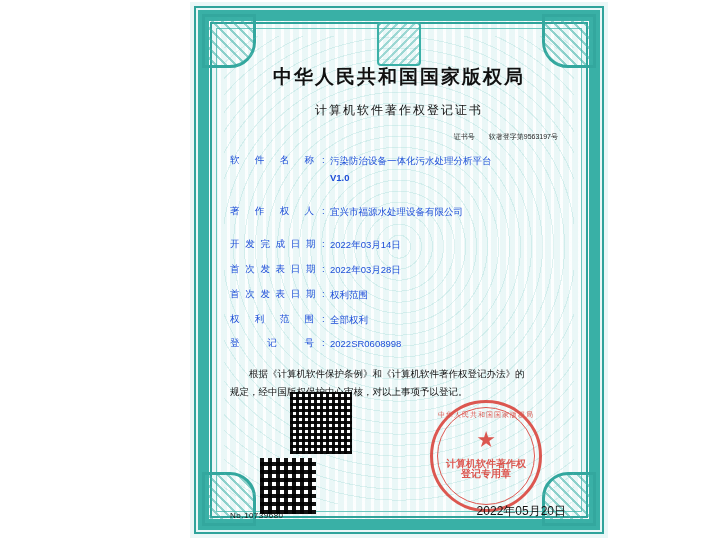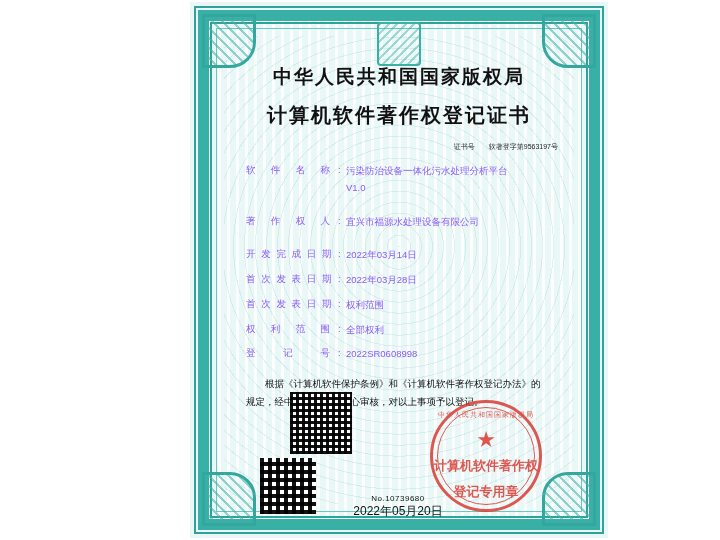--- a/index.html
+++ b/index.html
@@ -118,10 +118,10 @@
     font-weight: bold;
   }
   .title-sub {
-    font-size: 20px;
+    font-size: 12px;
     letter-spacing: 2px;
     margin-top: 12px;
-    font-weight: bold;
+    font-weight: normal;
   }
 
   .cert-no-row {

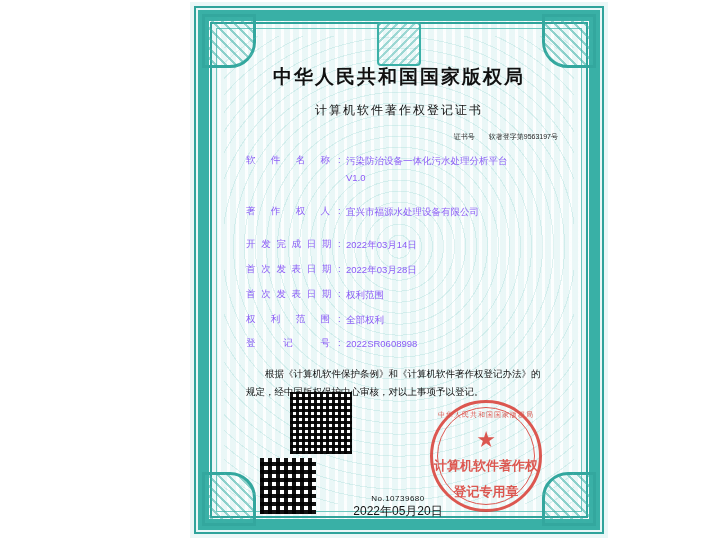--- a/index.html
+++ b/index.html
@@ -137,9 +137,8 @@
 
   .fields {
     margin-top: 12px;
-    padding-left: 16px;
     padding-right: 10px;
-    color: #8b5cf6;
+    color: #1d4ed8;
   }
   .field-row {
     display: flex;

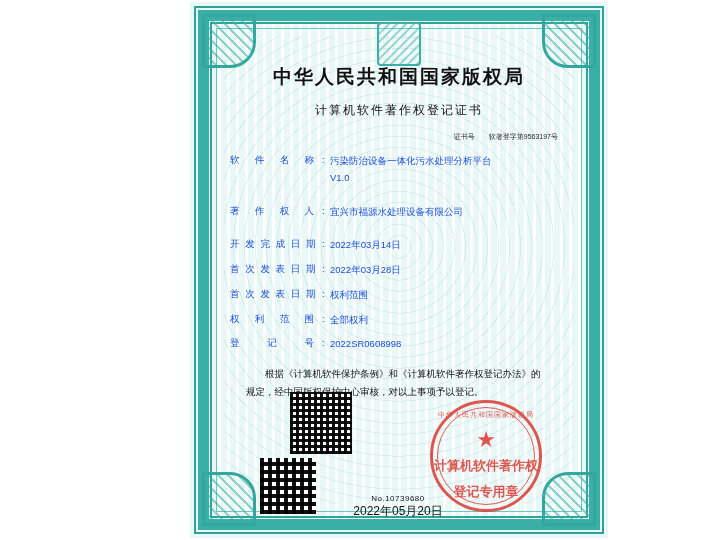--- a/index.html
+++ b/index.html
@@ -160,7 +160,7 @@
   }
   .field-colon { width: 8px; flex: none; }
   .field-value { flex: 1; line-height: 1.45; }
-  .field-value .line2 { display: block; margin-top: 3px; }
+  .field-value .line2 { display: block; margin-top: 3px; font-weight: bold; }
 
   .gap-lg { height: 9px; }
 

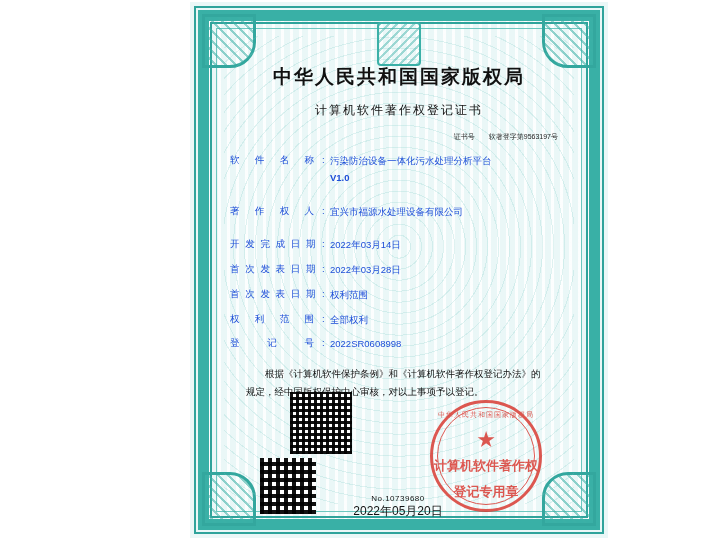--- a/index.html
+++ b/index.html
@@ -166,7 +166,6 @@
 
   .statement {
     margin-top: 14px;
-    padding-left: 16px;
     padding-right: 14px;
     font-size: 9.5px;
     line-height: 1.9;

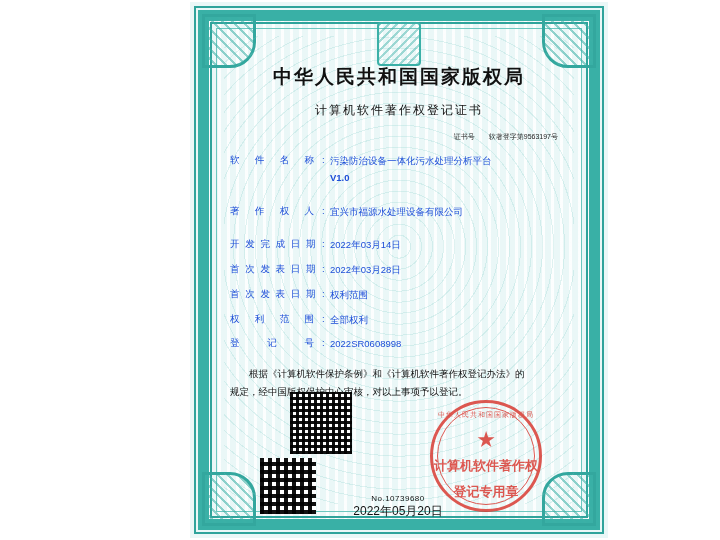--- a/index.html
+++ b/index.html
@@ -245,7 +245,7 @@
     position: absolute;
     left: 0; right: 0;
     text-align: center;
-    font-size: 13px;
+    font-size: 10px;
     font-weight: bold;
   }
   .seal-line1 { top: 54px; }

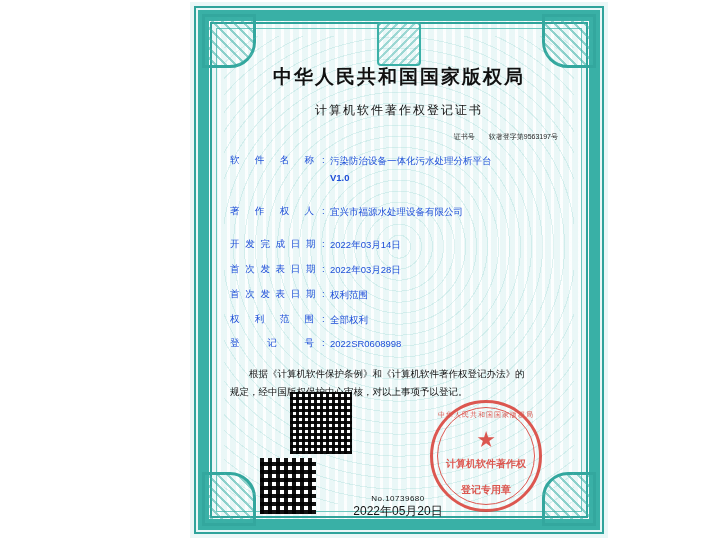--- a/index.html
+++ b/index.html
@@ -249,7 +249,7 @@
     font-weight: bold;
   }
   .seal-line1 { top: 54px; }
-  .seal-line2 { top: 80px; }
+  .seal-line2 { top: 64px; }
 
   
   .footer {

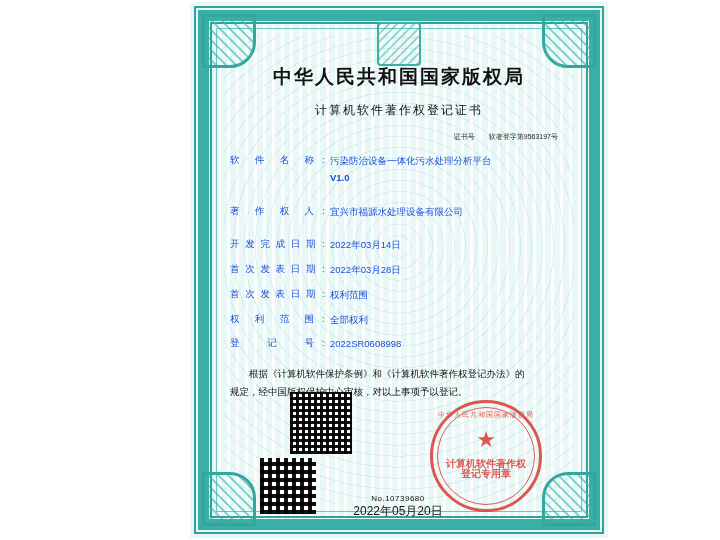--- a/index.html
+++ b/index.html
@@ -259,10 +259,9 @@
     bottom: 18px;
     display: flex;
     justify-content: space-between;
-    align-items: center;
+    align-items: flex-end;
     font-size: 8px;
     color: #111;
-    flex-direction: column;
   }
   .footer-no { letter-spacing: 0.5px; }
   .footer-date { font-size: 12px; }

